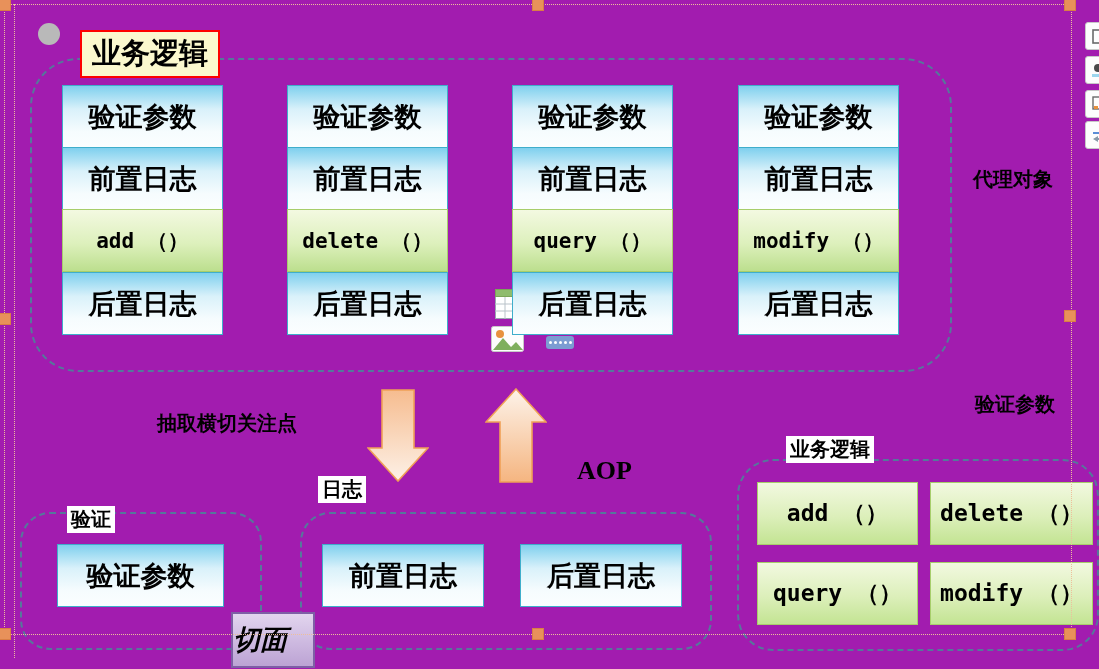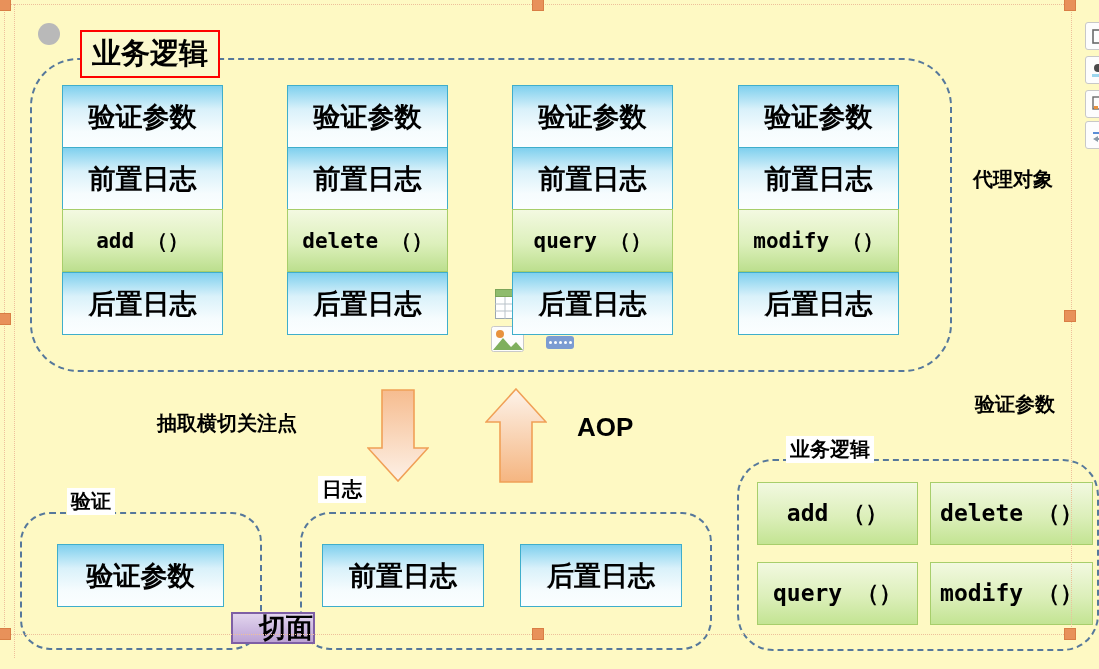--- a/index.html
+++ b/index.html
@@ -3,7 +3,7 @@
 <meta charset="utf-8">
 <style>
   html,body{margin:0;padding:0;background:#fff;}
-  #canvas{position:relative;width:1099px;height:669px;background:#fef9c3;overflow:hidden;
+  #canvas{position:relative;width:1099px;height:669px;background:#a21caf;overflow:hidden;
           font-family:"Liberation Serif","DejaVu Serif",serif;}
   .abs{position:absolute;}
 

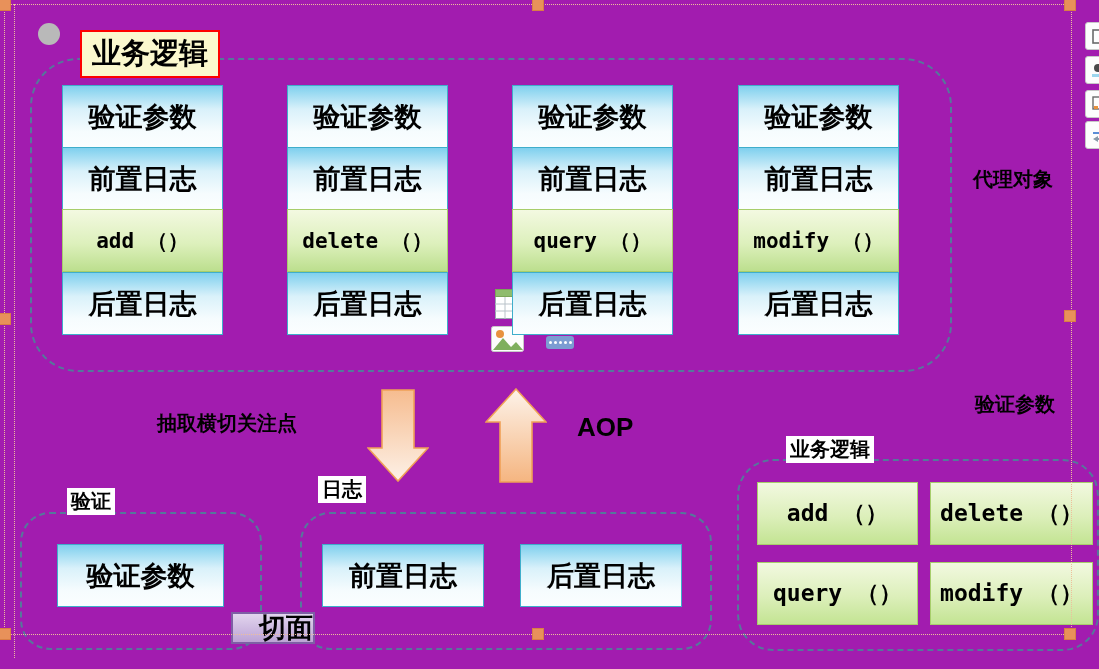--- a/index.html
+++ b/index.html
@@ -40,7 +40,7 @@
 
   .gray-circle{position:absolute;left:38px;top:23px;width:22px;height:22px;border-radius:50%;background:#B9B9B9;}
 
-  .mono{font-family:Liberation Sans, sans-serif;}
+  .mono{font-family:Liberation Serif, serif;margin-top:44px;}
 
   
   .sel-rect{position:absolute;left:4px;top:4px;width:1066px;height:629px;border:1px dotted #EEBF9B;z-index:40;pointer-events:none;}

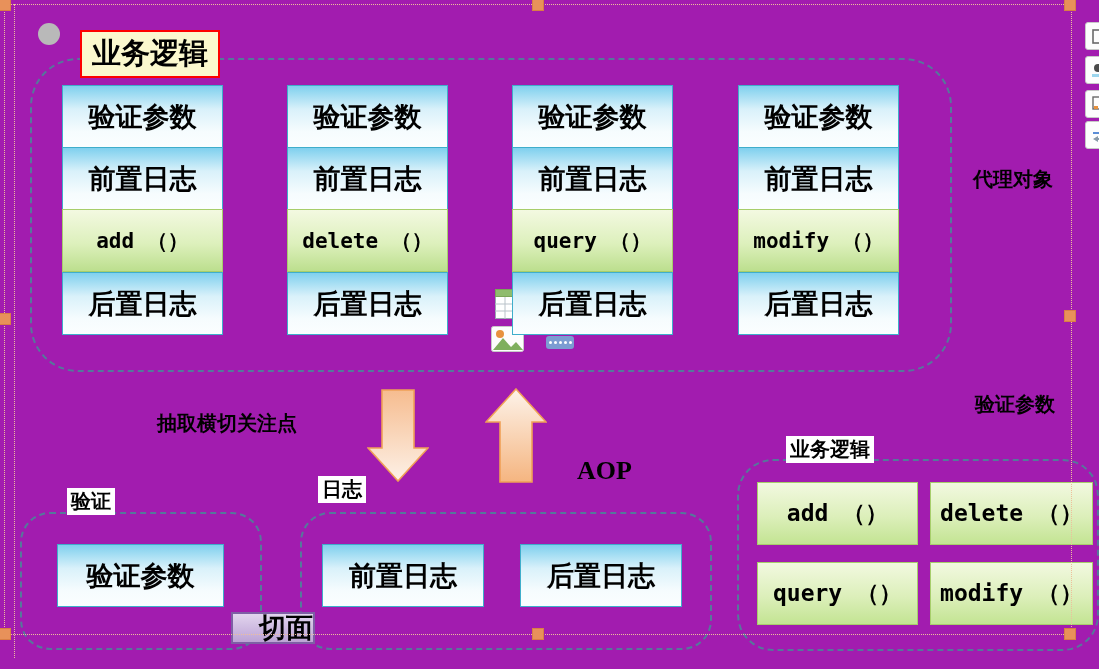--- a/index.html
+++ b/index.html
@@ -142,7 +142,7 @@
   <div class="biglabel" style="left:157px;top:410px;">抽取横切关注点</div>
   <div class="biglabel mono" style="left:577px;top:412px;font-size:26px;">AOP</div>
 
-  <div class="biglabel whitebg z10" style="left:67px;top:488px;">验证</div>
+  <div class="biglabel whitebg z10" style="left:67px;top:506px;">验证</div>
   <div class="dashrect z1" style="left:20px;top:512px;width:238px;height:134px;border-radius:30px;"></div>
   <div class="bluebox z6" style="left:57px;top:544px;width:167px;">验证参数</div>
 

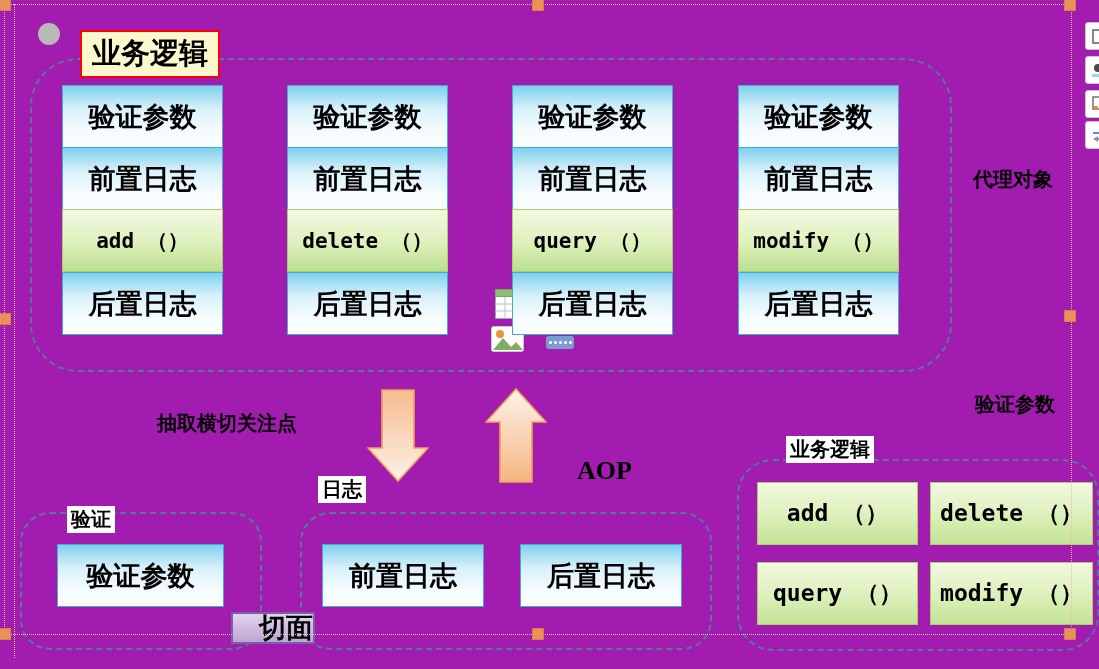--- a/index.html
+++ b/index.html
@@ -32,10 +32,10 @@
   .yellow-tag{position:absolute;left:80px;top:30px;width:140px;height:48px;box-sizing:border-box;
         background:#FBF8CE;border:2px solid #FE0000;display:flex;align-items:center;justify-content:center;
         font-weight:bold;font-size:29px;}
-  .purple-tag{position:absolute;left:231px;top:612px;width:84px;height:32px;box-sizing:border-box;
+  .purple-tag{position:absolute;left:231px;top:612px;width:84px;height:56px;box-sizing:border-box;
         background:linear-gradient(to bottom,#E2D5EE 0%,#CDB9E0 55%,#BCA3D4 100%);
-        border:2px solid #7E5FA5;display:flex;align-items:center;justify-content:flex-end;
-        font-weight:bold;font-size:27px;z-index:20;}
+        border:2px solid #7E5FA5;display:flex;align-items:center;justify-content:flex-start;
+        font-weight:bold;font-size:27px;z-index:20;font-style:italic;}
   .whitebg{background:#fff;padding:0 4px;}
 
   .gray-circle{position:absolute;left:38px;top:23px;width:22px;height:22px;border-radius:50%;background:#B9B9B9;}

